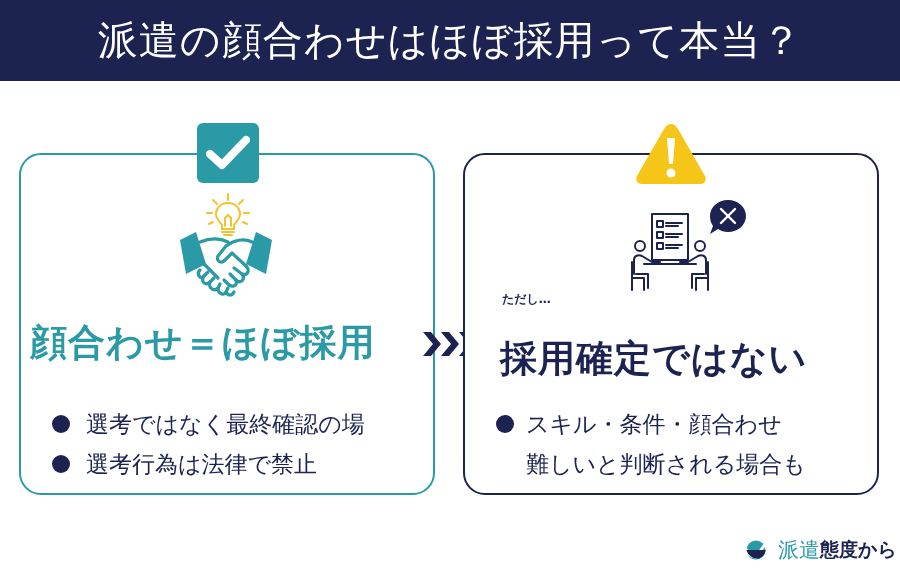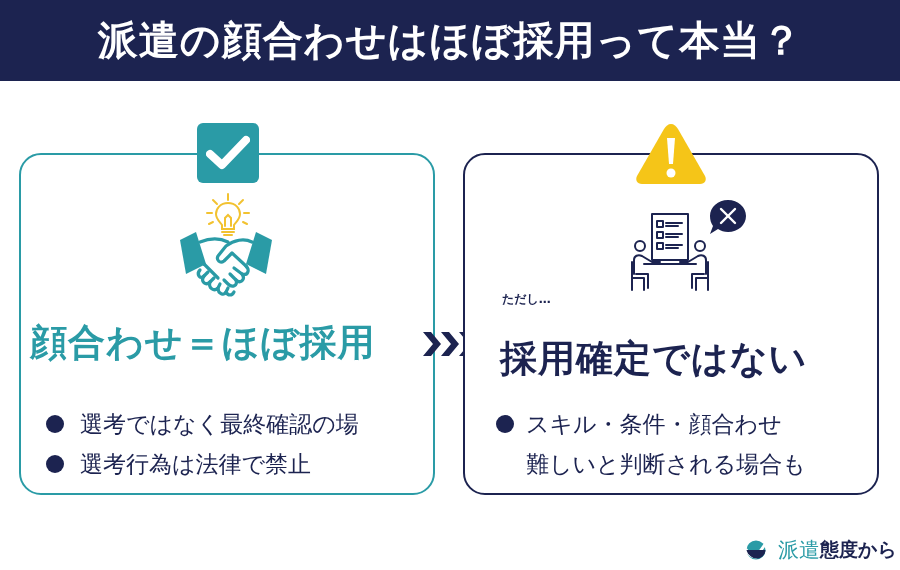--- a/index.html
+++ b/index.html
@@ -11,7 +11,7 @@
     background: #1c2350; color: #ffffff;
     display: flex; align-items: center; justify-content: center;
   }
-  .header-title { font-size: 40px; font-weight: bold; letter-spacing: 1px; }
+  .header-title { font-size: 40px; font-weight: normal; letter-spacing: 1px; }
 
   .card {
     position: absolute; top: 153px; height: 342px; width: 416px;

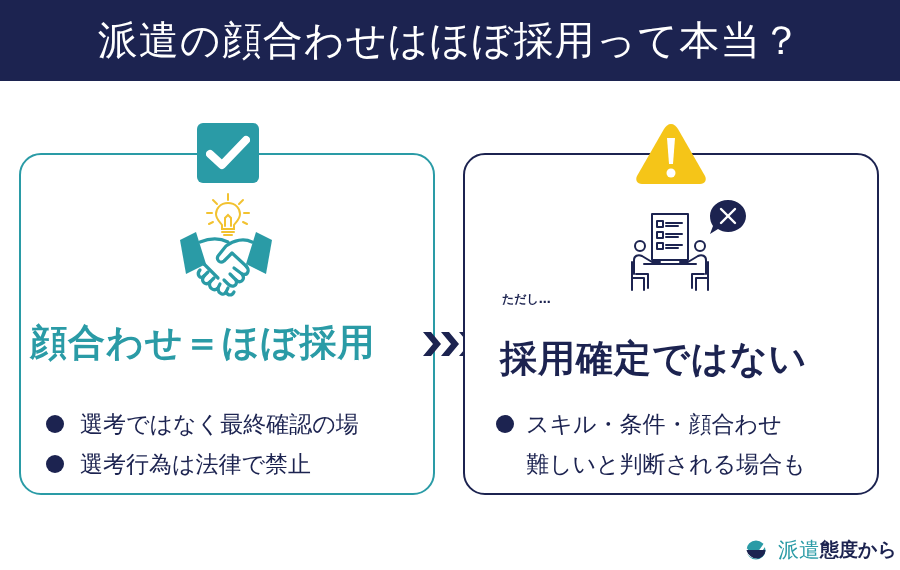--- a/index.html
+++ b/index.html
@@ -50,7 +50,7 @@
   }
 
   .bullets { position: absolute; list-style: none; }
-  .bullets.left { left: 46px; top: 404px; }
+  .bullets.left { left: 52px; top: 404px; }
   .bullets.right { left: 496px; top: 404px; }
   .bullet-item {
     display: flex; align-items: flex-start; font-size: 23px; line-height: 40px;

